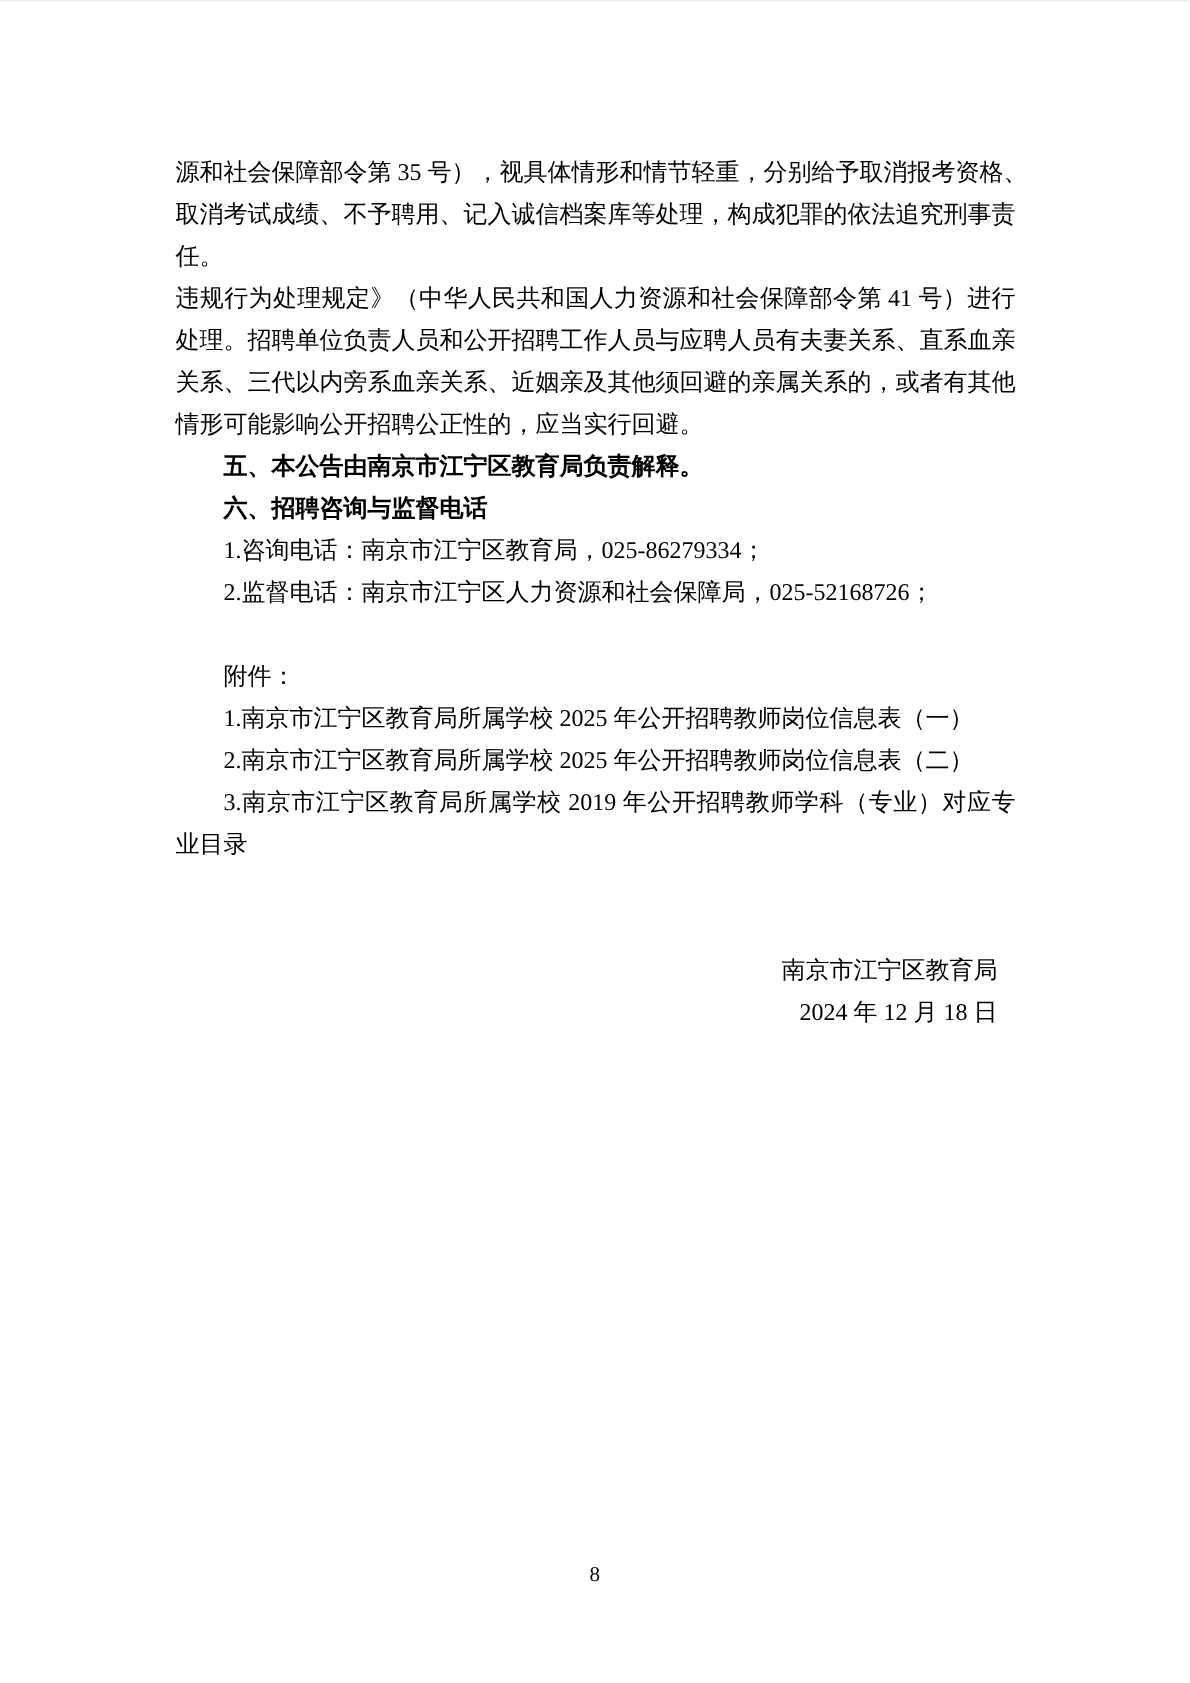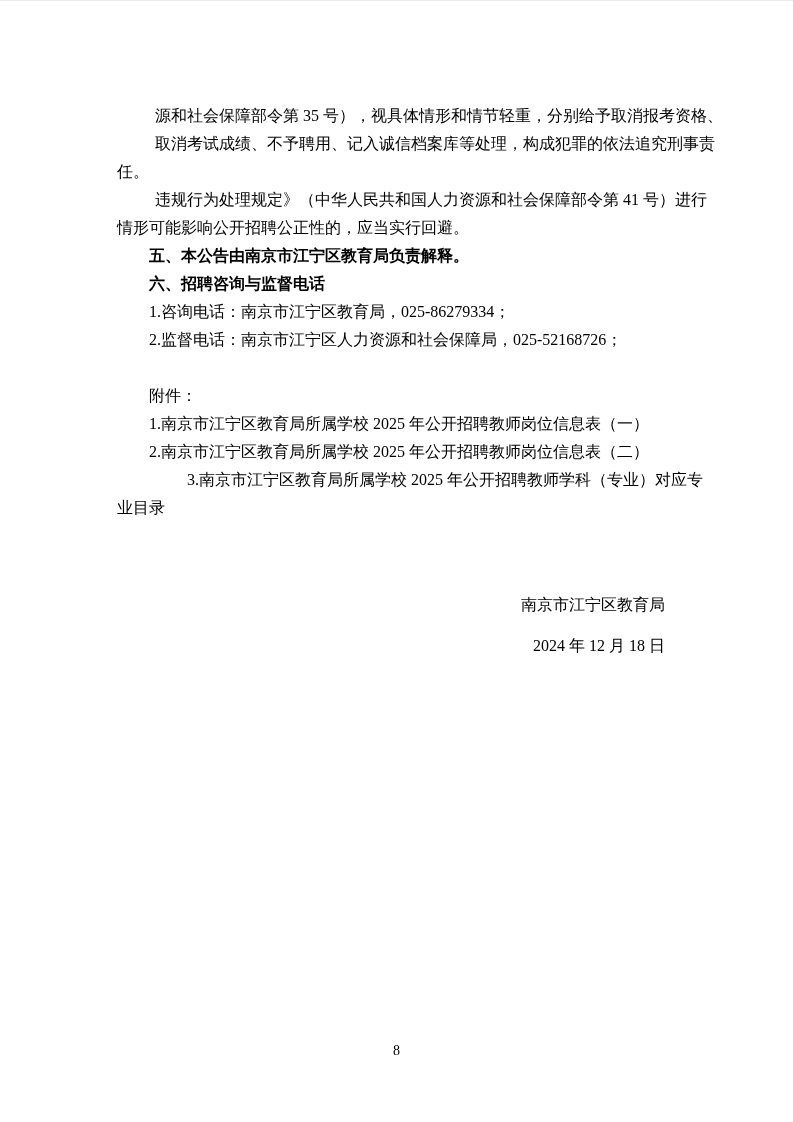--- a/index.html
+++ b/index.html
@@ -34,7 +34,6 @@
     text-align: justify;
     text-align-last: justify;
     text-justify: inter-ideograph;
-    margin-left: 38px;
   }
   
   .ind { padding-left: 32px; }

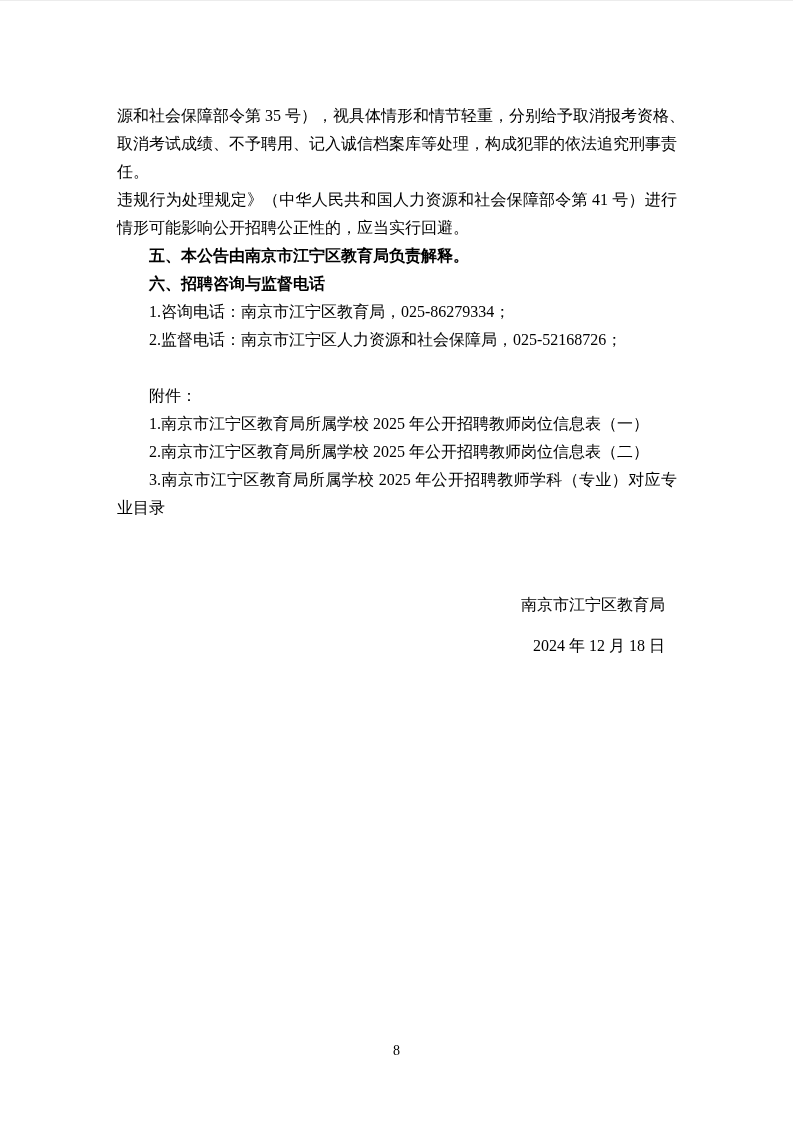--- a/index.html
+++ b/index.html
@@ -72,6 +72,7 @@
     <div class="ln">任。</div>
 
     <div class="ln just">违规行为处理规定》（中华人民共和国人力资源和社会保障部令第 41 号）进行</div>
+    <div class="ln just">处理。招聘单位负责人员和公开招聘工作人员与应聘人员有夫妻关系、直系血亲</div>
     <div class="ln">情形可能影响公开招聘公正性的，应当实行回避。</div>
 
     <div class="ln ind hei">五、本公告由南京市江宁区教育局负责解释。</div>

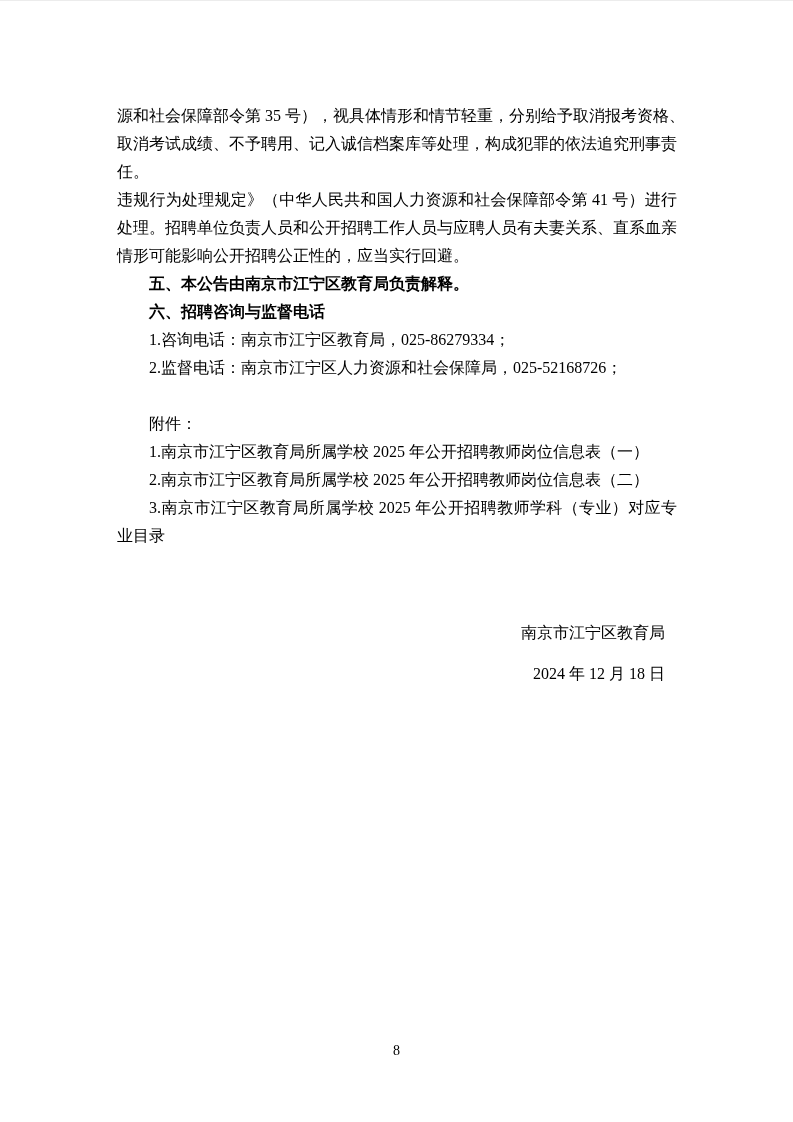--- a/index.html
+++ b/index.html
@@ -73,6 +73,7 @@
 
     <div class="ln just">违规行为处理规定》（中华人民共和国人力资源和社会保障部令第 41 号）进行</div>
     <div class="ln just">处理。招聘单位负责人员和公开招聘工作人员与应聘人员有夫妻关系、直系血亲</div>
+    <div class="ln just">关系、三代以内旁系血亲关系、近姻亲及其他须回避的亲属关系的，或者有其他</div>
     <div class="ln">情形可能影响公开招聘公正性的，应当实行回避。</div>
 
     <div class="ln ind hei">五、本公告由南京市江宁区教育局负责解释。</div>

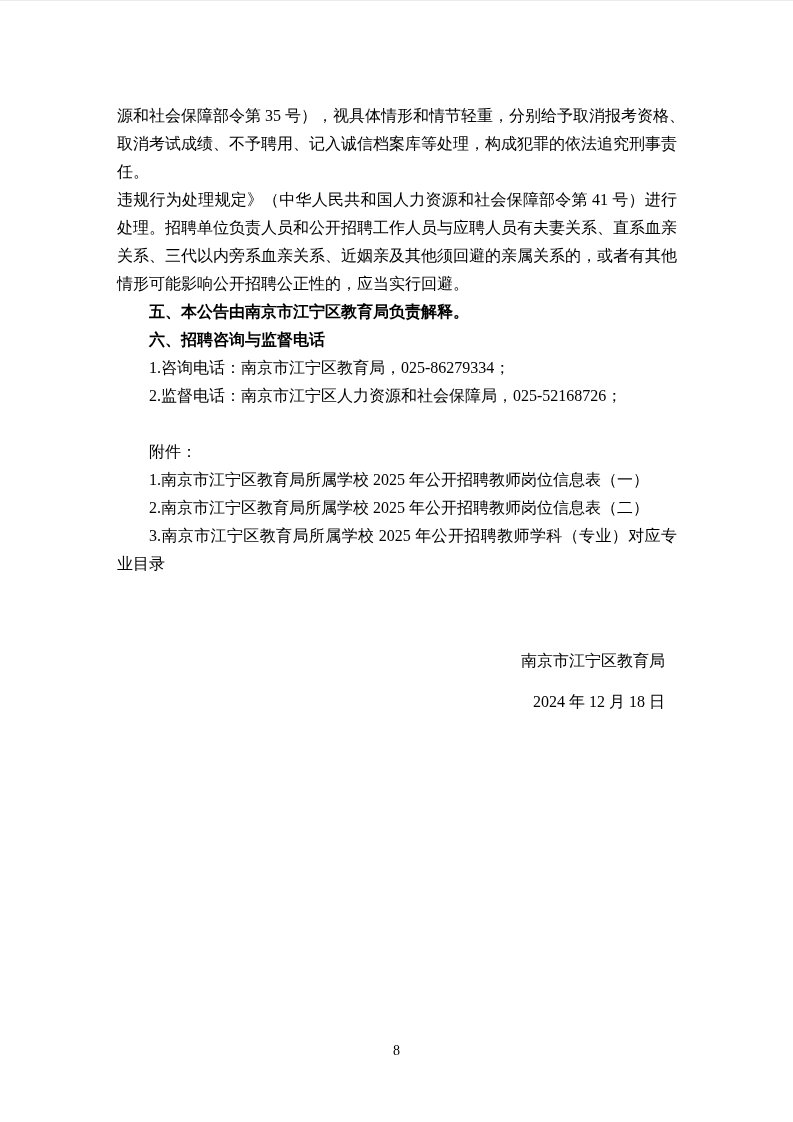--- a/index.html
+++ b/index.html
@@ -87,7 +87,7 @@
     <div class="ln ind">附件：</div>
     <div class="ln ind">1.南京市江宁区教育局所属学校 2025 年公开招聘教师岗位信息表（一）</div>
     <div class="ln ind">2.南京市江宁区教育局所属学校 2025 年公开招聘教师岗位信息表（二）</div>
-    <div class="ln just ind">3.南京市江宁区教育局所属学校 2025 年公开招聘教师学科（专业）对应专</div>
+    <div class="ln just ind">3.南京市江宁区教育局所属学校 2019 年公开招聘教师学科（专业）对应专</div>
     <div class="ln">业目录</div>
 
     <div class="blank"></div>

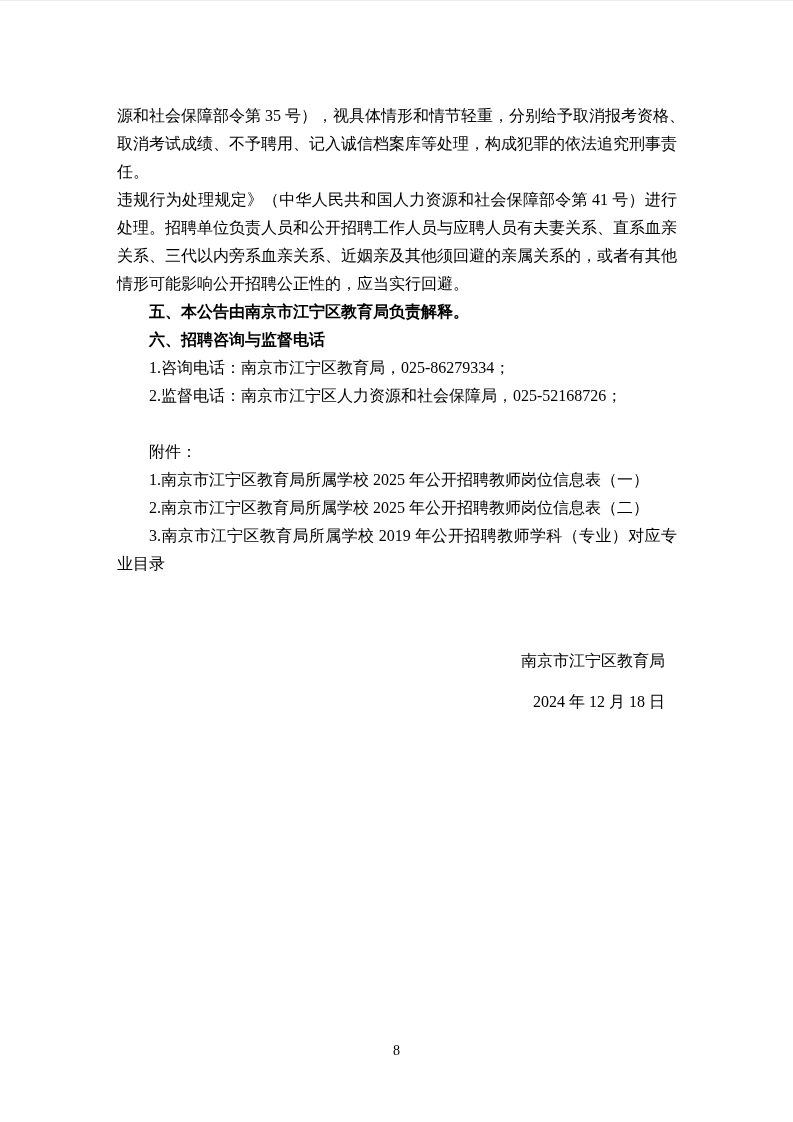--- a/index.html
+++ b/index.html
@@ -48,7 +48,6 @@
   .sig {
     text-align: right;
     padding-right: 12px;
-    margin-top: 13px;
   }
   .page-number {
     position: absolute;

